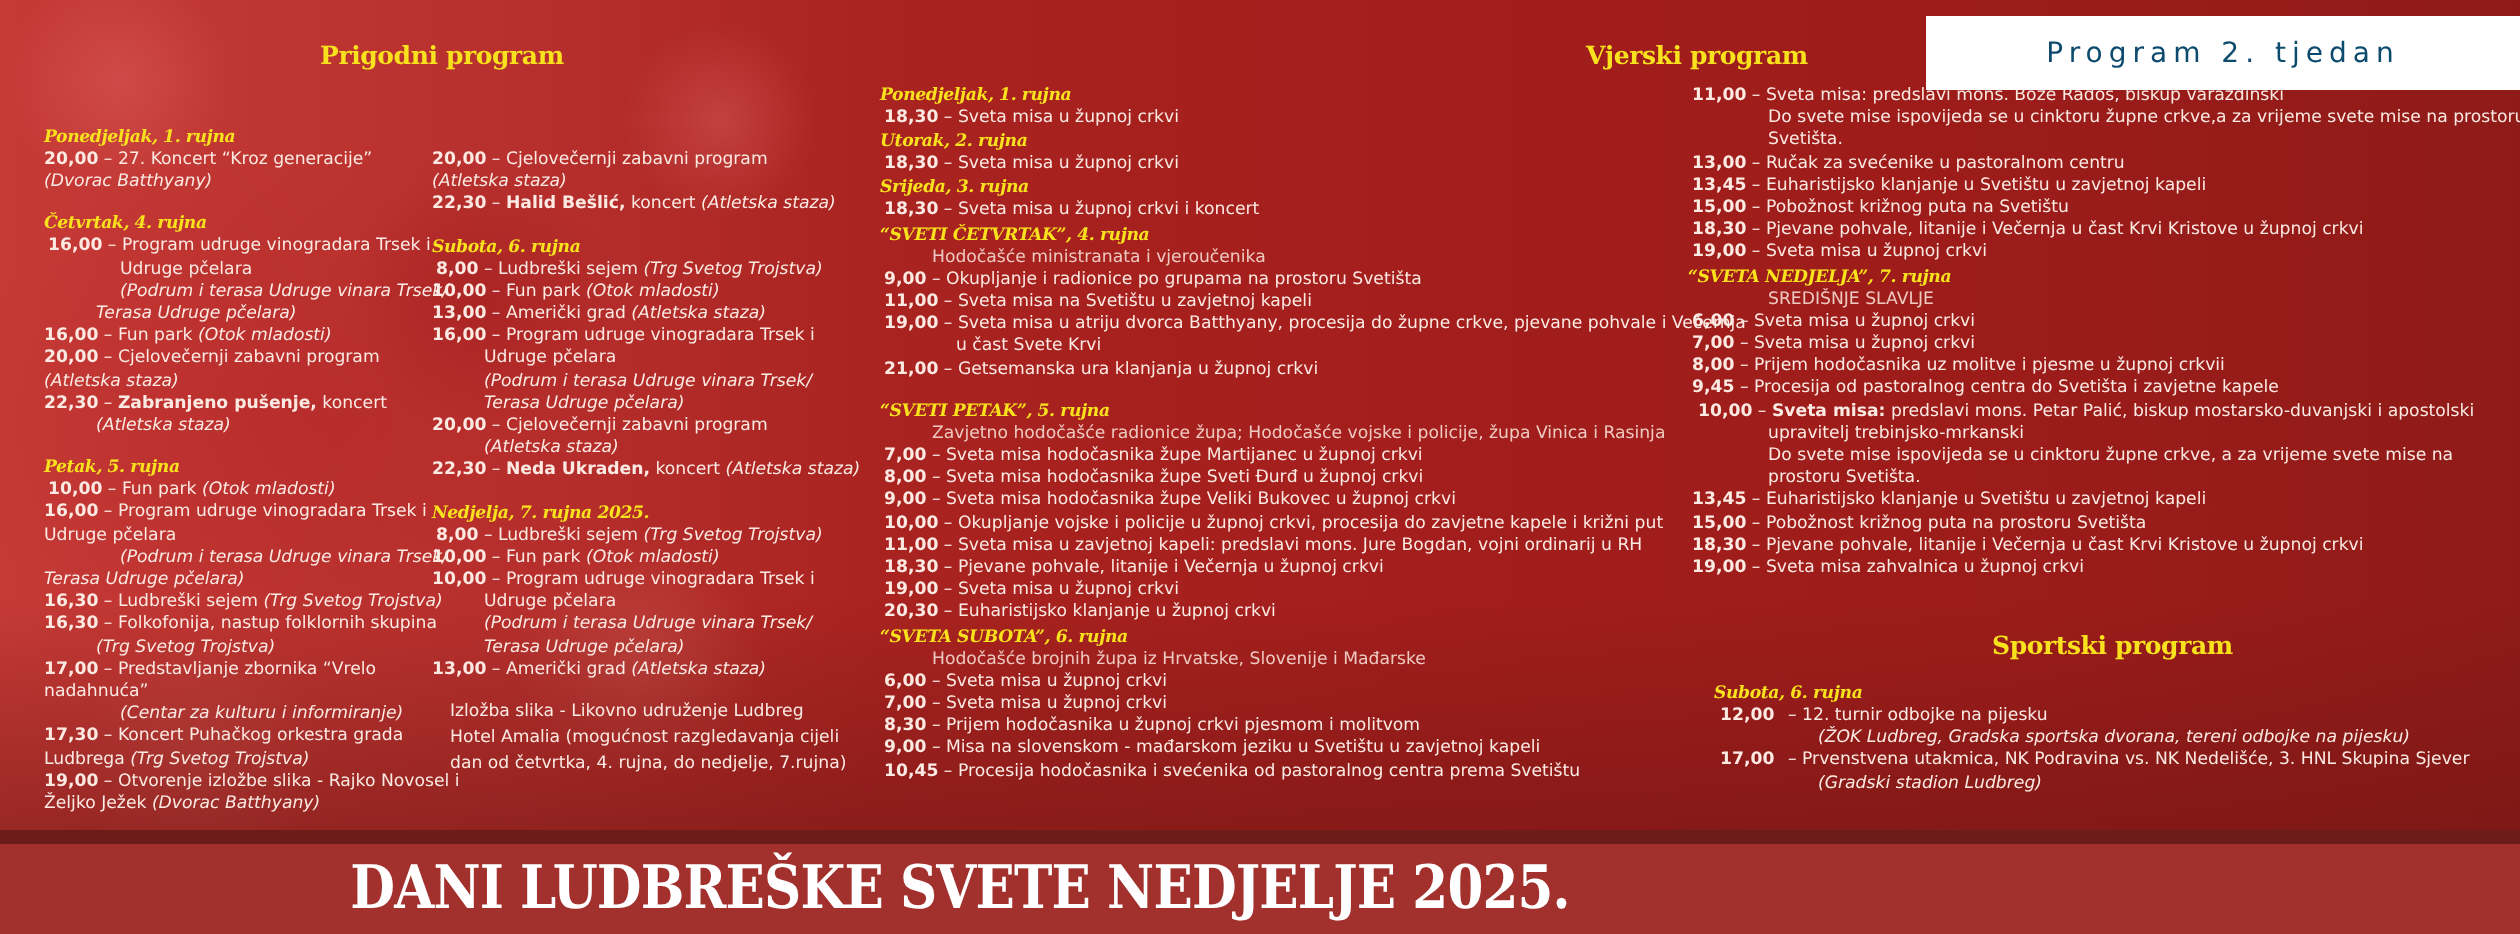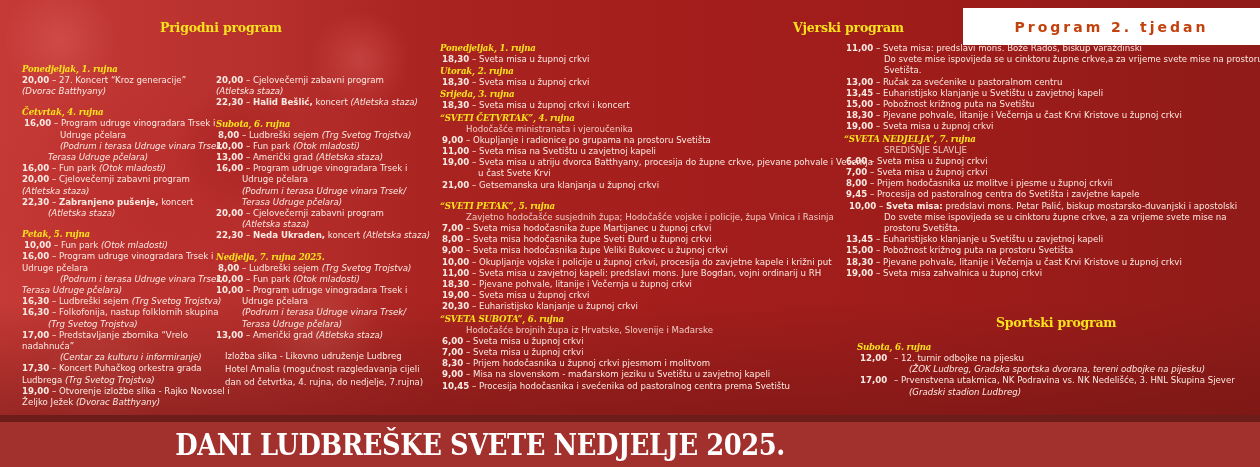--- a/index.html
+++ b/index.html
@@ -67,8 +67,8 @@
     position: absolute; left: 963px; top: 8px; width: 297px; height: 37px;
     background: #ffffff;
     display: flex; align-items: center; justify-content: center;
-    font-family: "DejaVu Sans", sans-serif; font-weight: bold;
-    font-size: 14px; color: #c2410c; letter-spacing: 3px;
+    font-family: "DejaVu Sans", sans-serif; font-weight: normal;
+    font-size: 14px; color: #0c4a6e; letter-spacing: 3px;
   }
   .footer-topband {
     position: absolute; left: 0; top: 415px; width: 1260px; height: 7px;

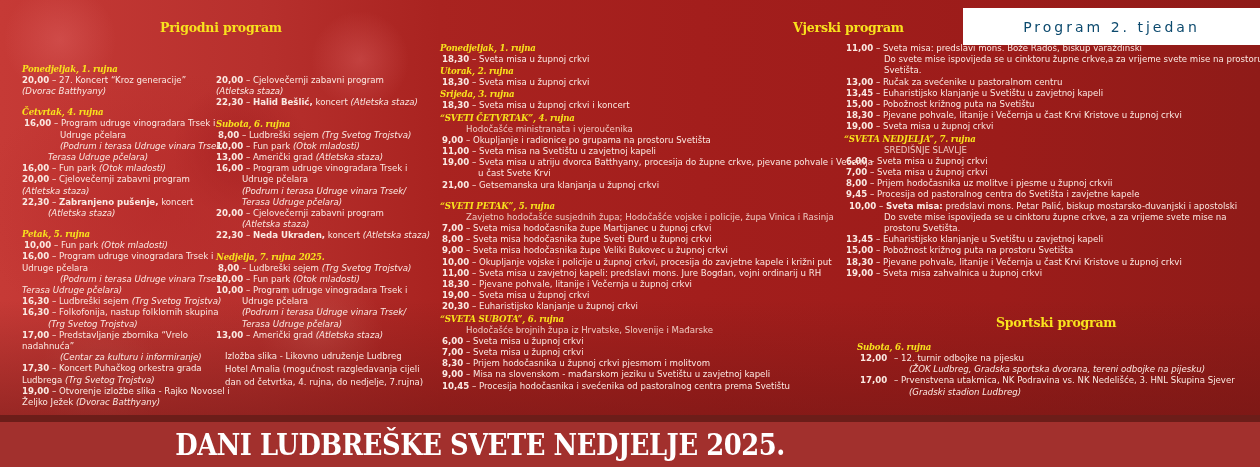--- a/index.html
+++ b/index.html
@@ -166,7 +166,7 @@
   <div class="line" style="padding-left:2px"><span class="t">21,00</span><span> – Getsemanska ura klanjanja u župnoj crkvi</span></div>
   <div class="gap"></div>
   <div class="day">“SVETI PETAK”, 5. rujna</div>
-  <div class="line sub ind2">Zavjetno hodočašće susjednih župa; Hodočašće vojske i policije, župa Vinica i Rasinja</div>
+  <div class="line sub ind2">Zavjetno hodočašće radionice župa; Hodočašće vojske i policije, župa Vinica i Rasinja</div>
   <div class="line" style="padding-left:2px"><span class="t">7,00</span><span> – Sveta misa hodočasnika župe Martijanec u župnoj crkvi</span></div>
   <div class="line" style="padding-left:2px"><span class="t">8,00</span><span> – Sveta misa hodočasnika župe Sveti Đurđ u župnoj crkvi</span></div>
   <div class="line" style="padding-left:2px"><span class="t">9,00</span><span> – Sveta misa hodočasnika župe Veliki Bukovec u župnoj crkvi</span></div>

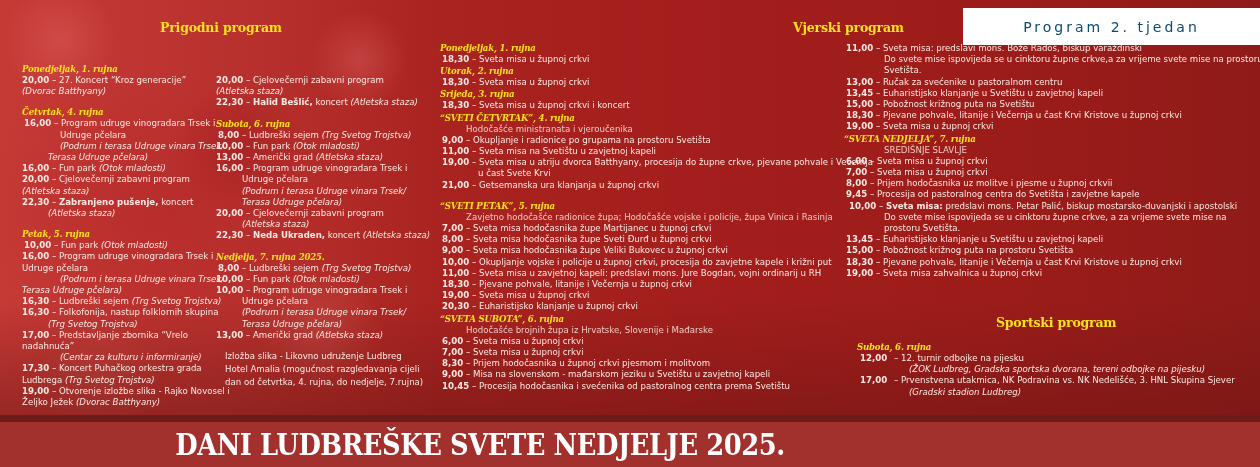--- a/index.html
+++ b/index.html
@@ -200,6 +200,7 @@
   <div class="line"><span class="t">8,00</span><span> – Prijem hodočasnika uz molitve i pjesme u župnoj crkvii</span></div>
   <div class="line"><span class="t">9,45</span><span> – Procesija od pastoralnog centra do Svetišta i zavjetne kapele</span></div>
   <div class="line" style="padding-left:3px"><span class="t">10,00</span><span> – </span><span class="b">Sveta misa:</span><span> predslavi mons. Petar Palić, biskup mostarsko-duvanjski i apostolski</span></div>
+  <div class="line ind3">upravitelj trebinjsko-mrkanski</div>
   <div class="line ind3">Do svete mise ispovijeda se u cinktoru župne crkve, a za vrijeme svete mise na</div>
   <div class="line ind3">prostoru Svetišta.</div>
   <div class="line"><span class="t">13,45</span><span> – Euharistijsko klanjanje u Svetištu u zavjetnoj kapeli</span></div>

